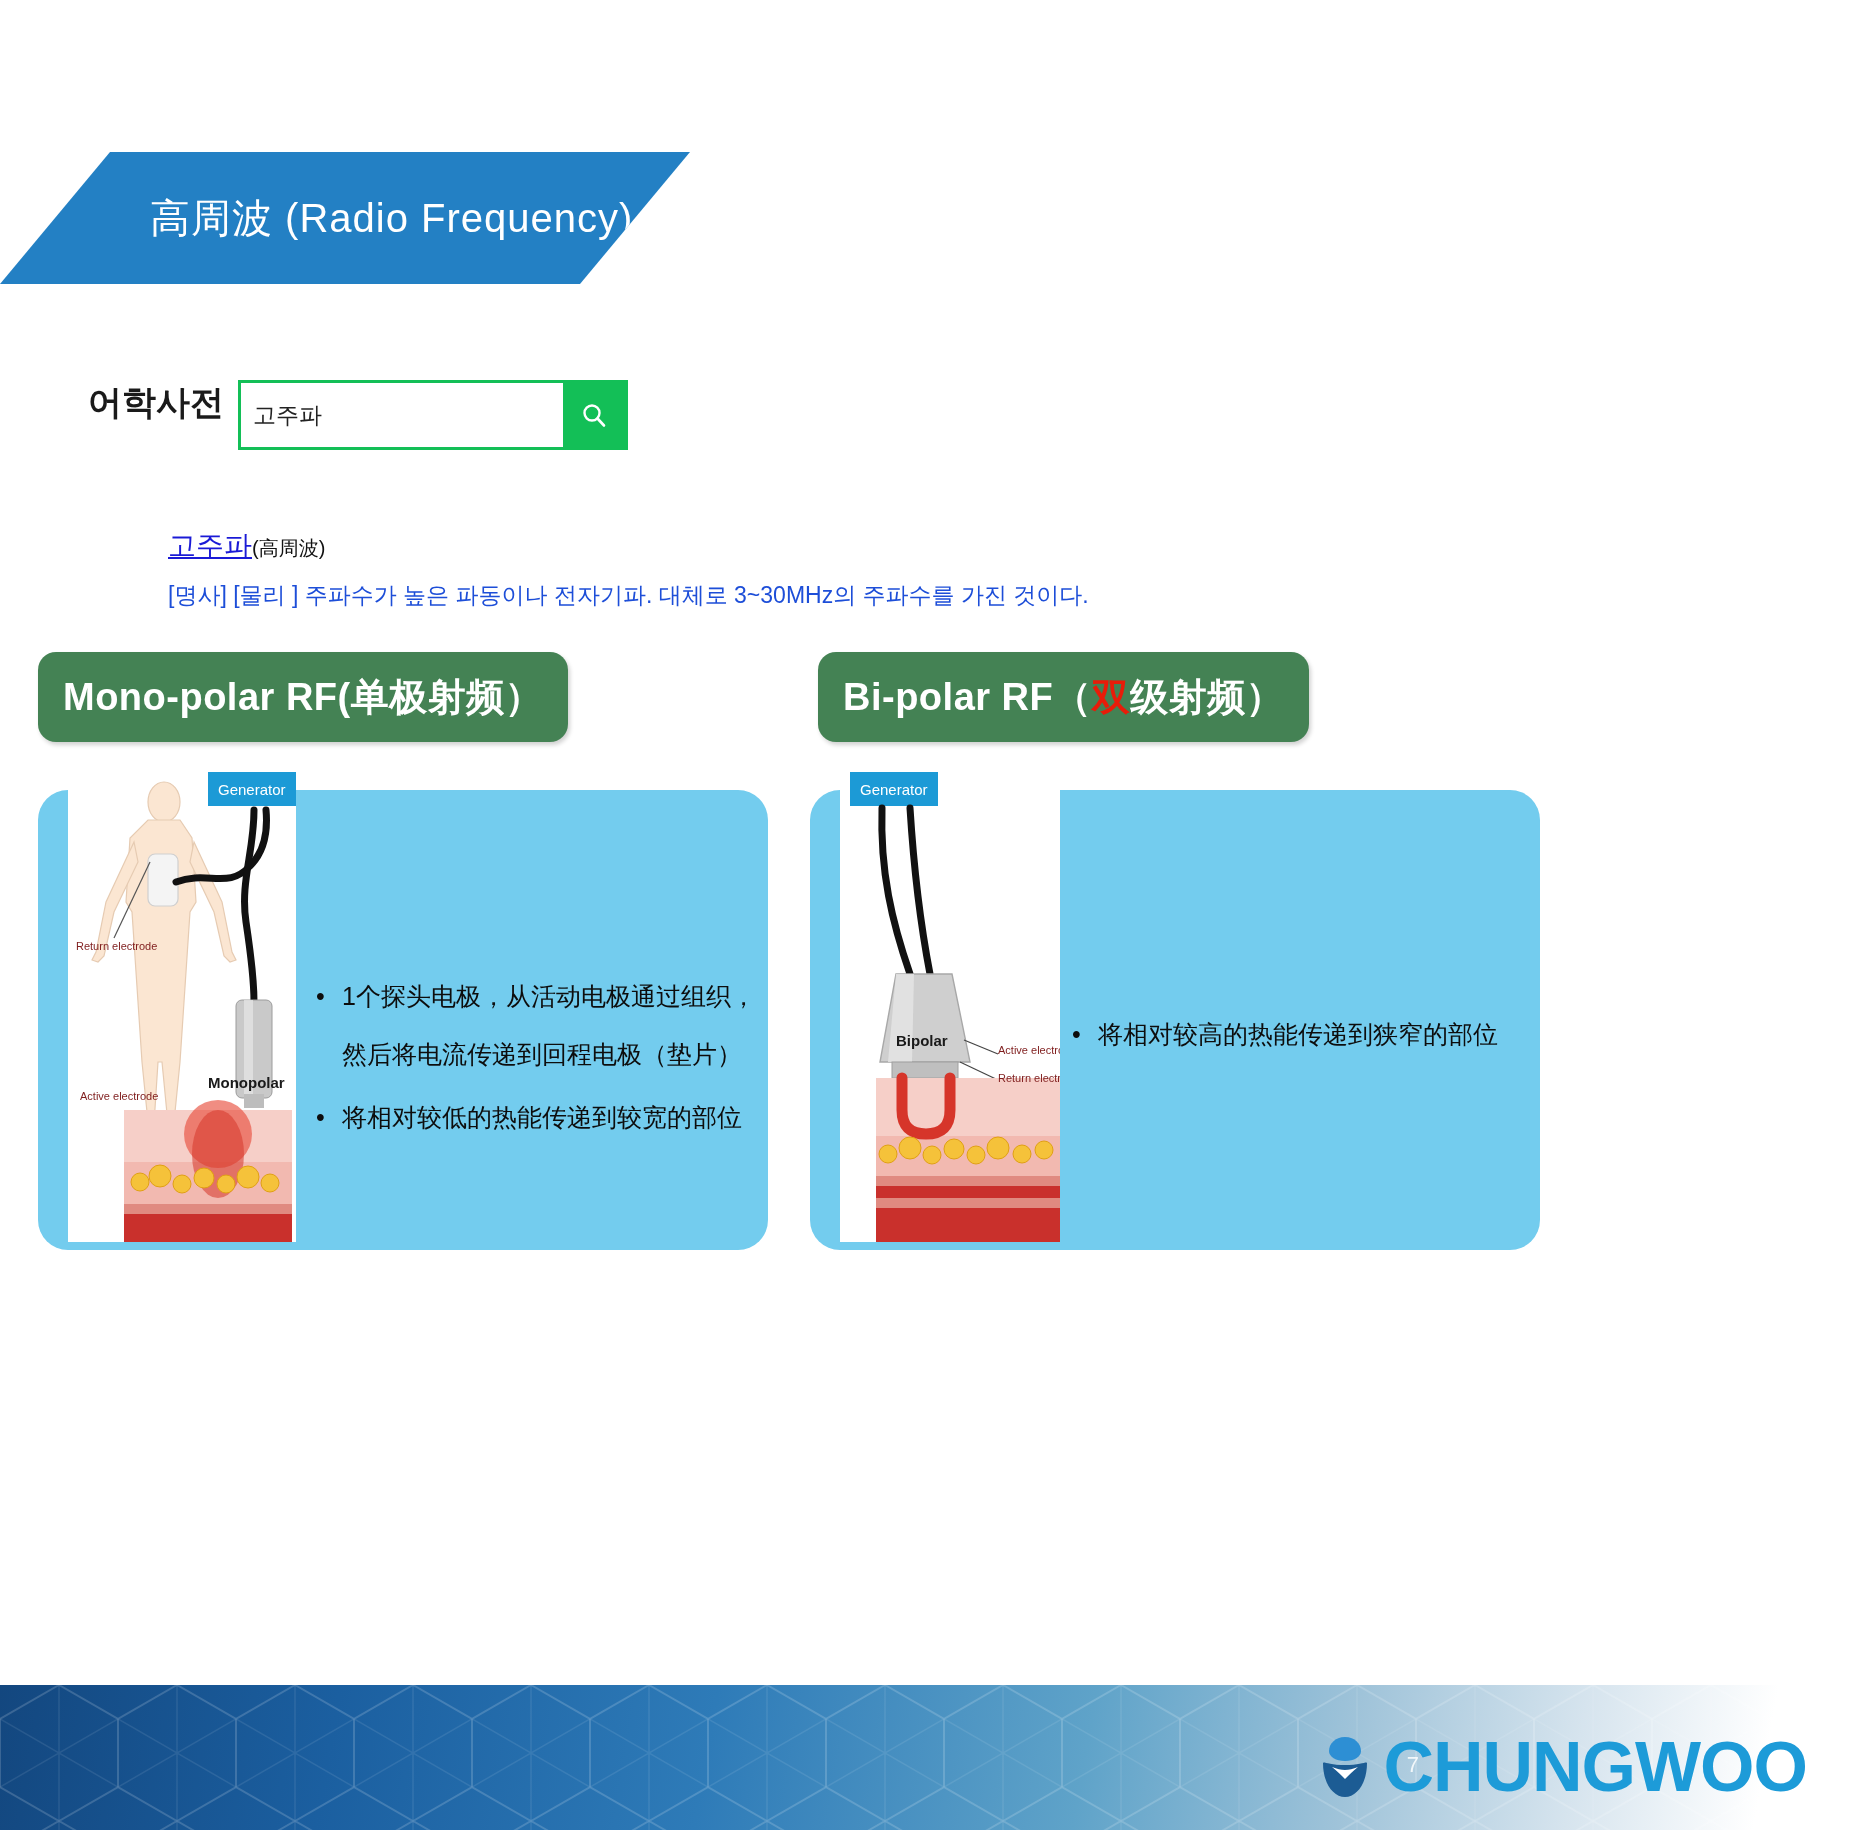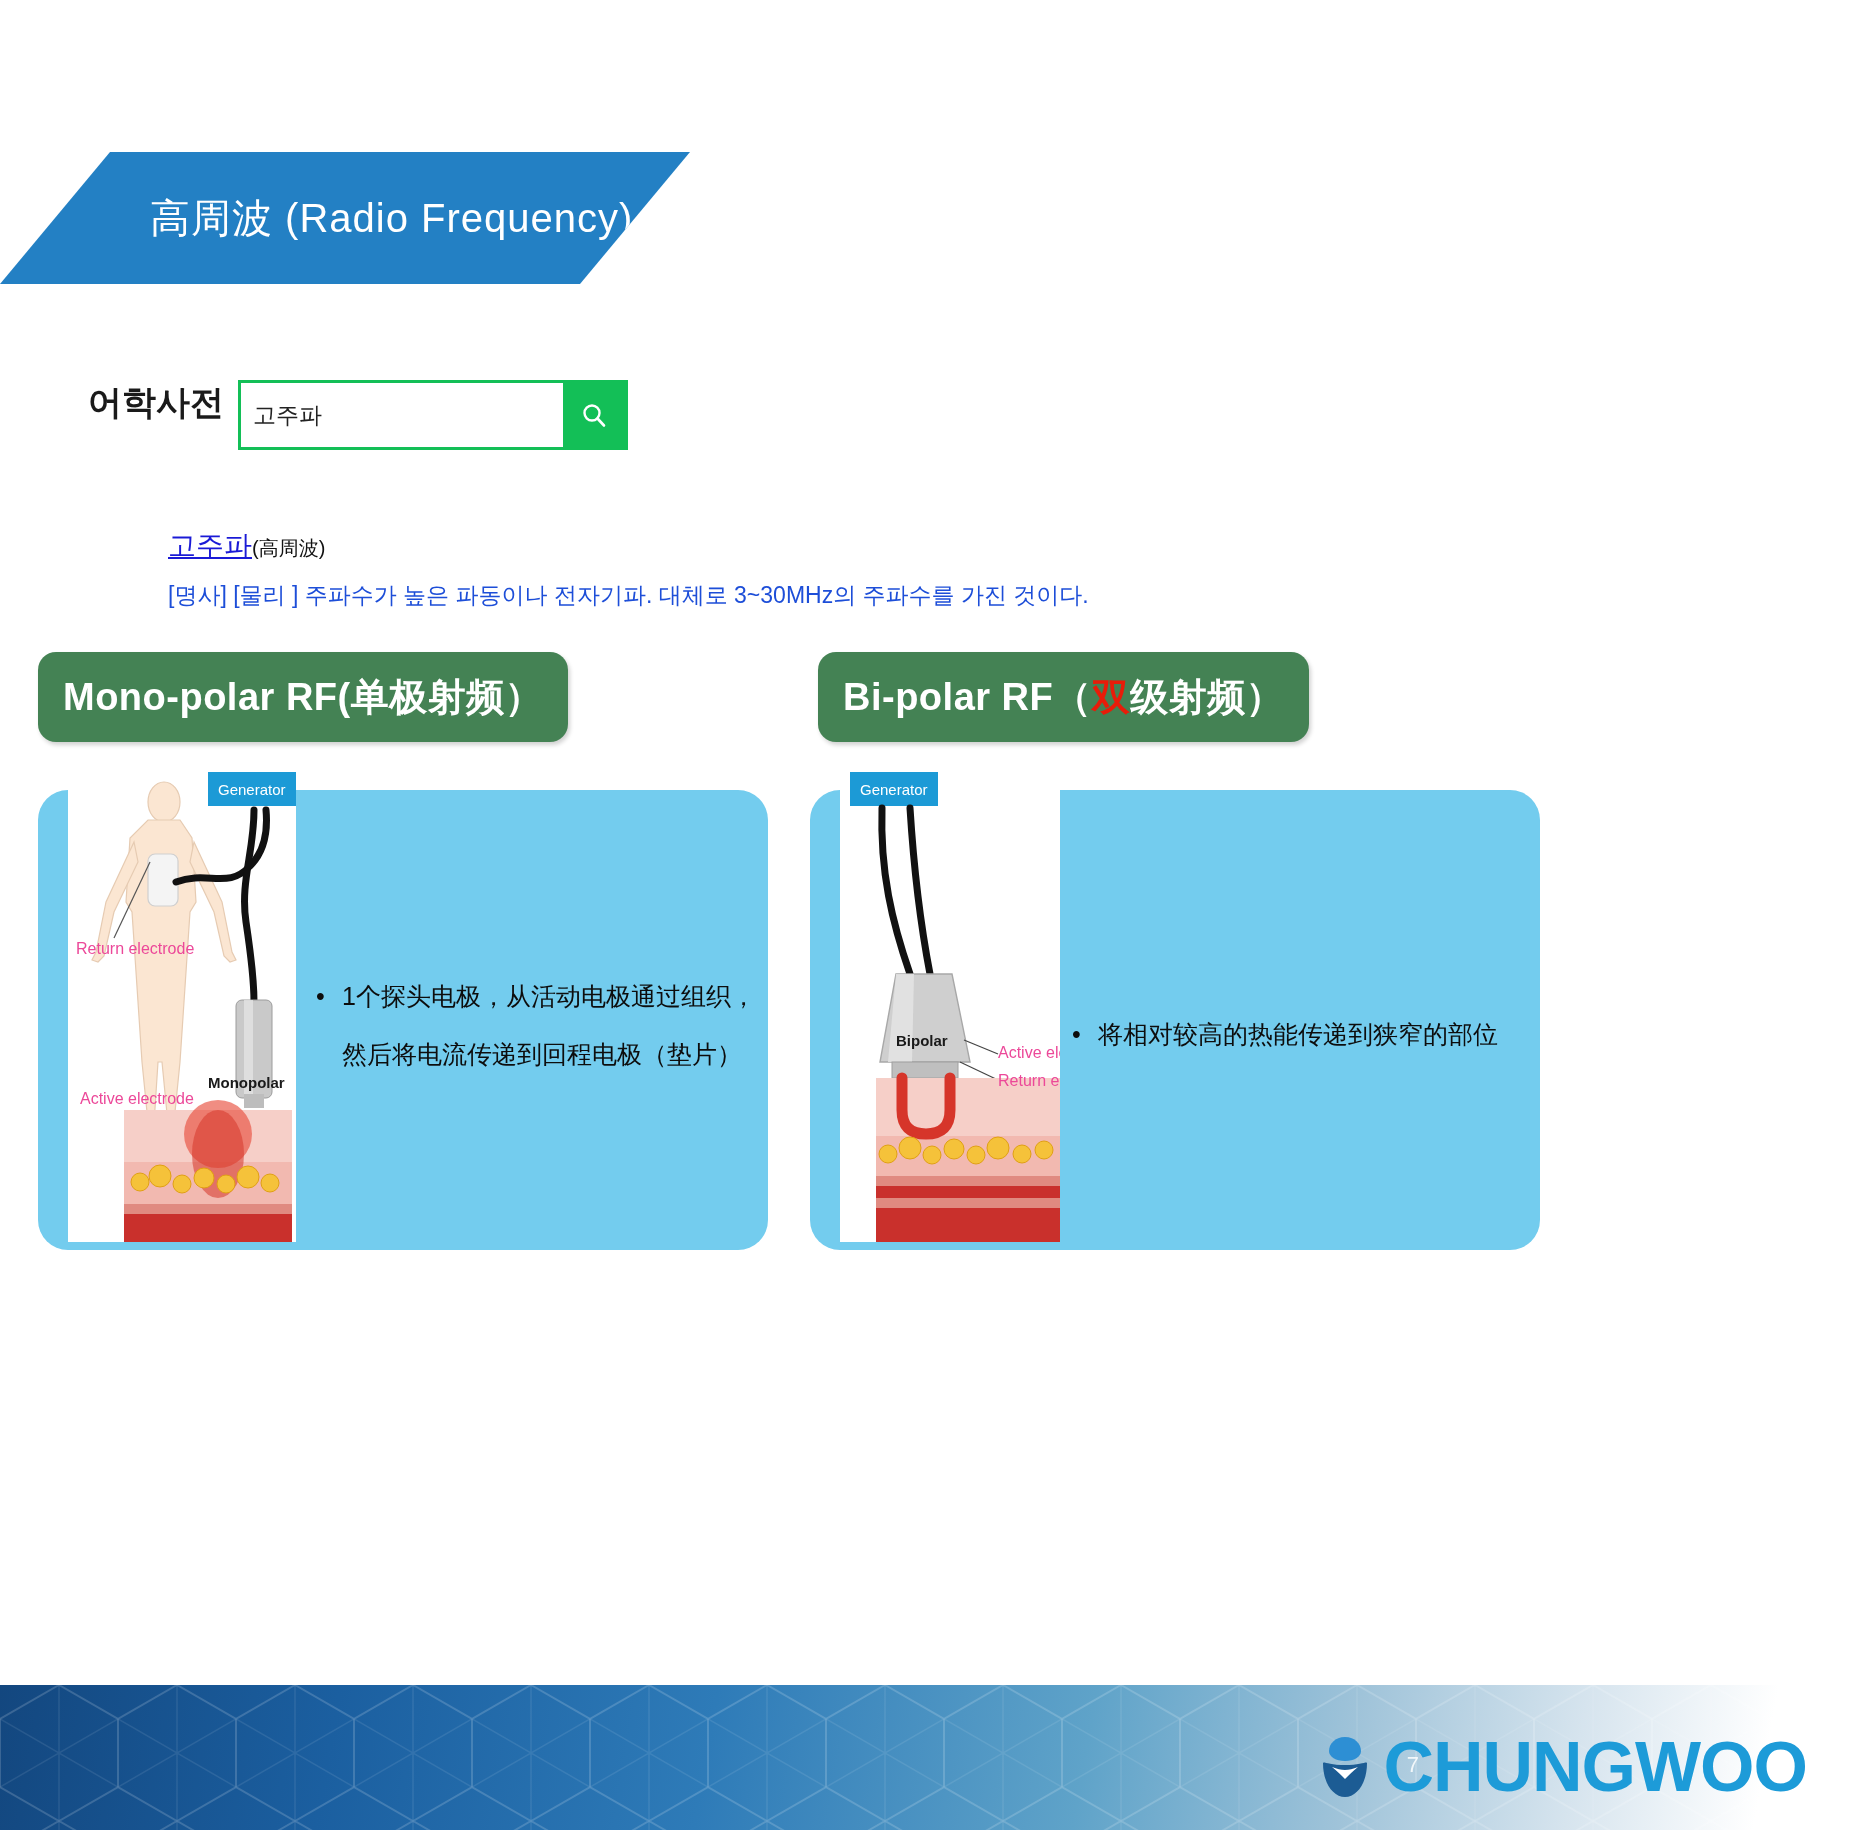--- a/index.html
+++ b/index.html
@@ -121,8 +121,8 @@
 
   .fig-label{
     position:absolute;
-    font-size:16px;
-    color:#ec4899;
+    font-size:11px;
+    color:#7f1d1d;
     white-space:nowrap;
   }
   .fig-label-big{

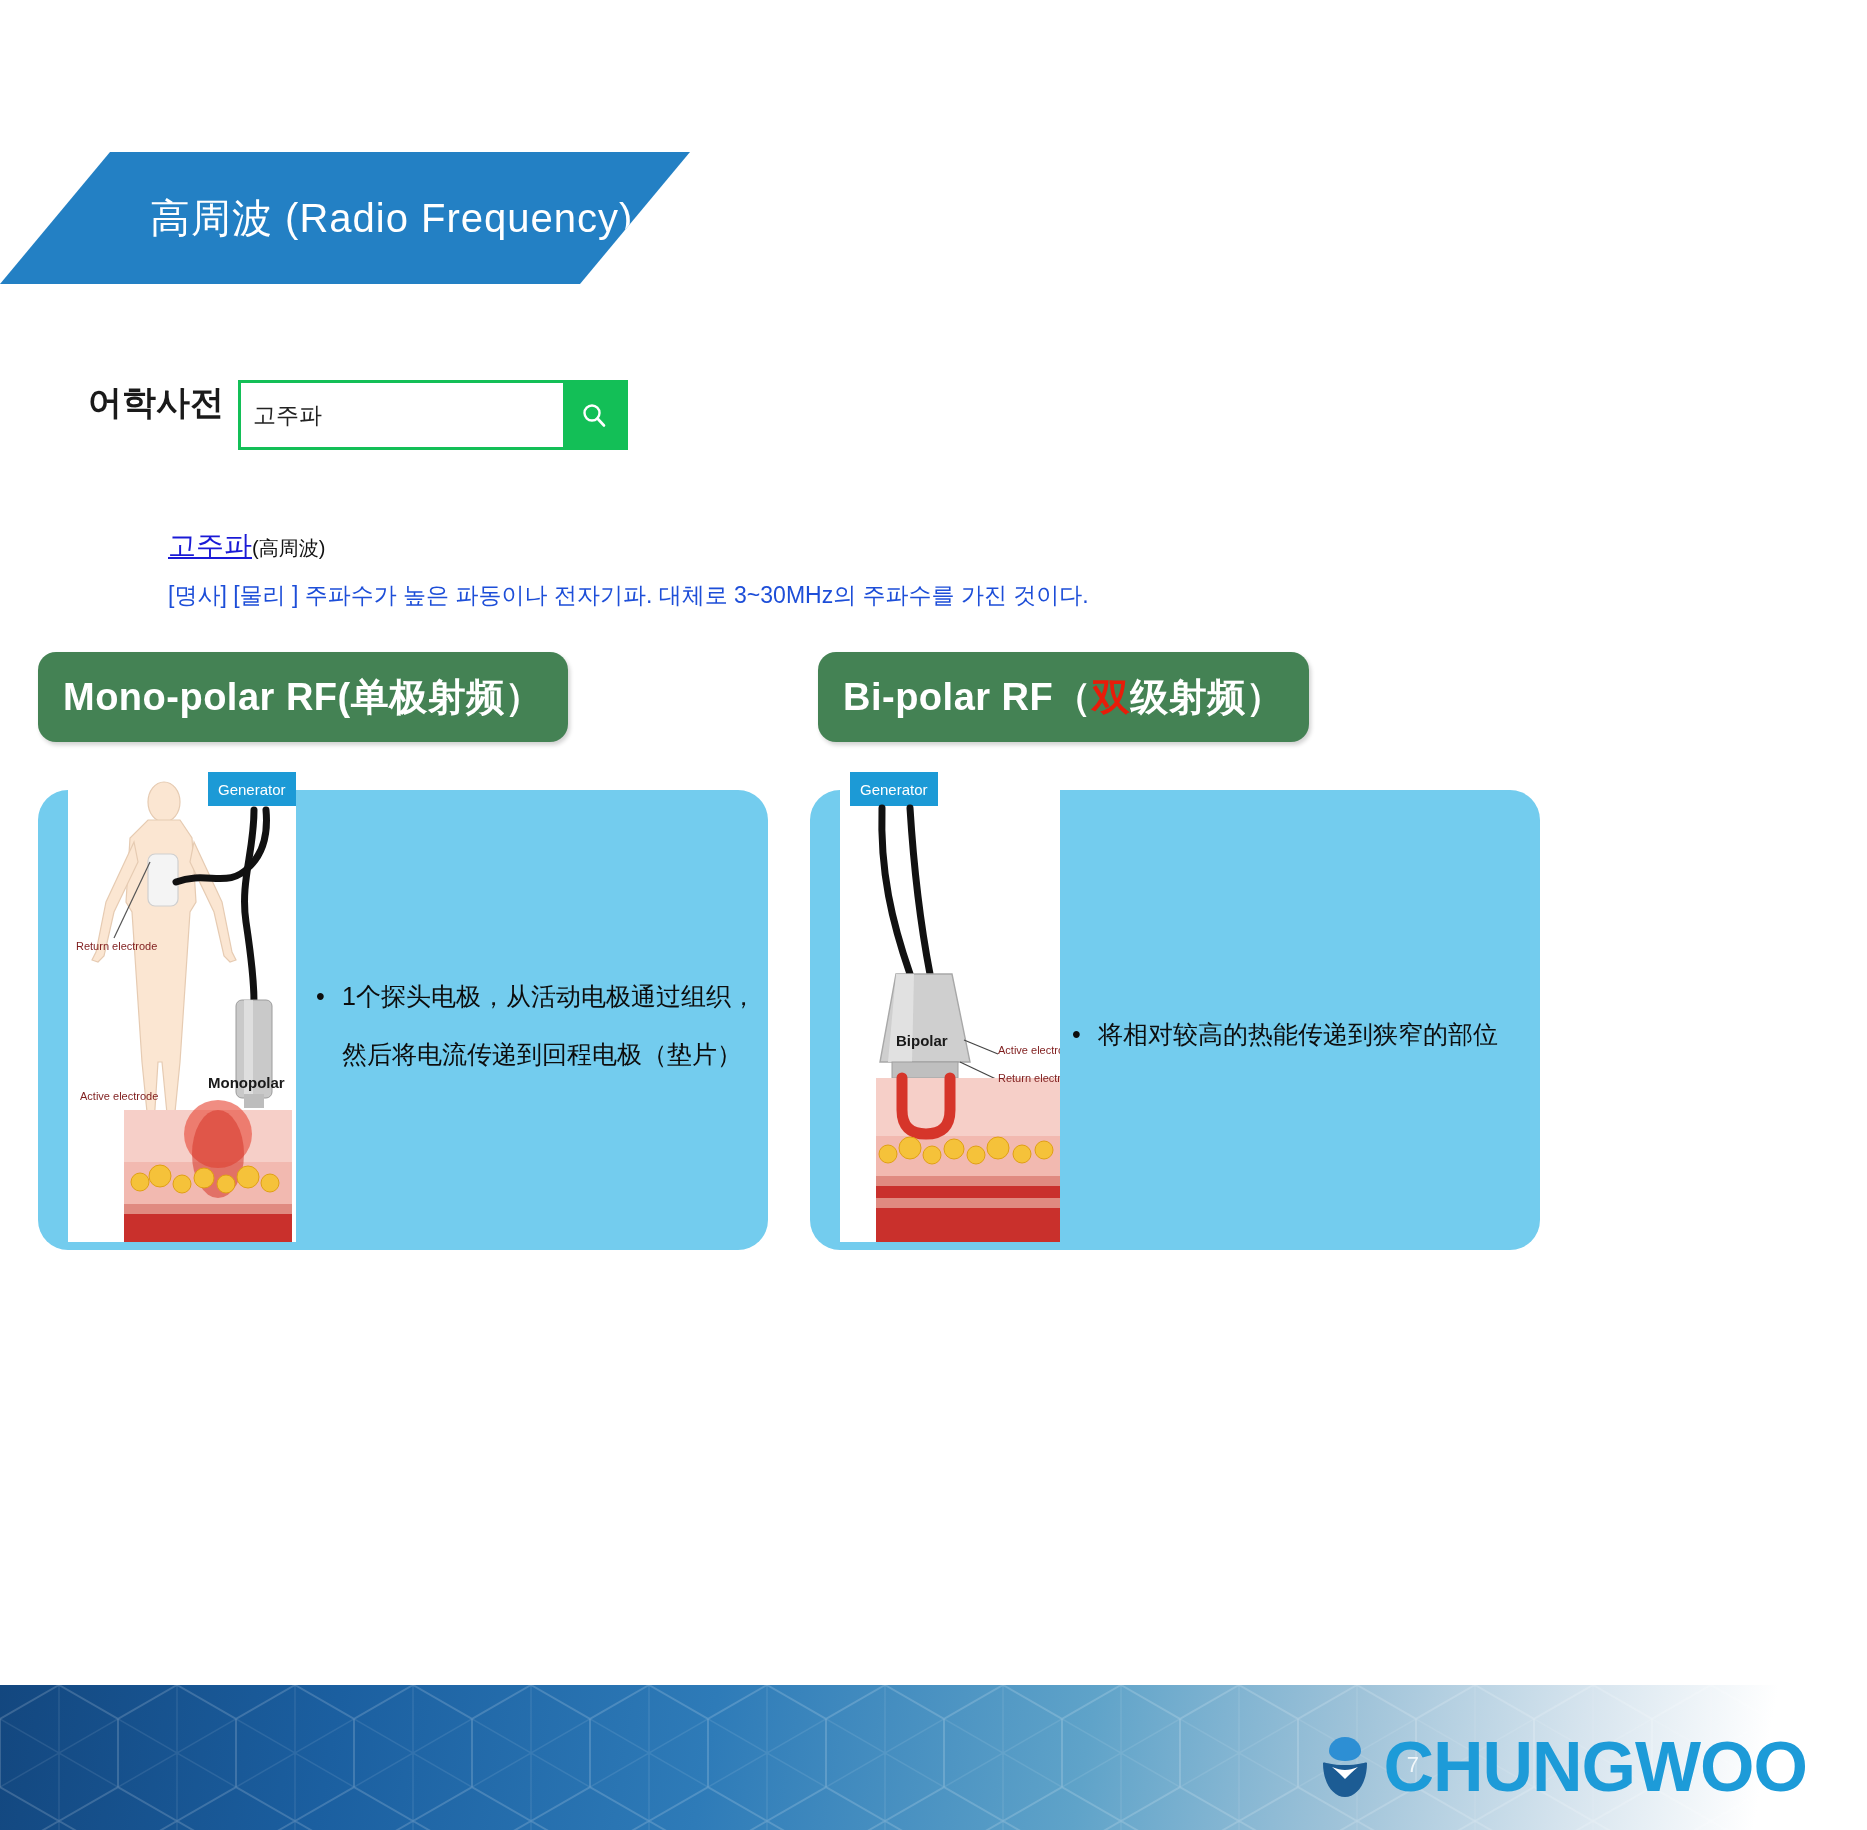--- a/index.html
+++ b/index.html
@@ -264,6 +264,7 @@
 
 <div class="bullets" id="bullets-mono">
   <div class="bullet">1个探头电极，从活动电极通过组织，然后将电流传递到回程电极（垫片）</div>
+  <div class="bullet">将相对较低的热能传递到较宽的部位</div>
 </div>
 
 <div class="card" id="card-bi"></div>

